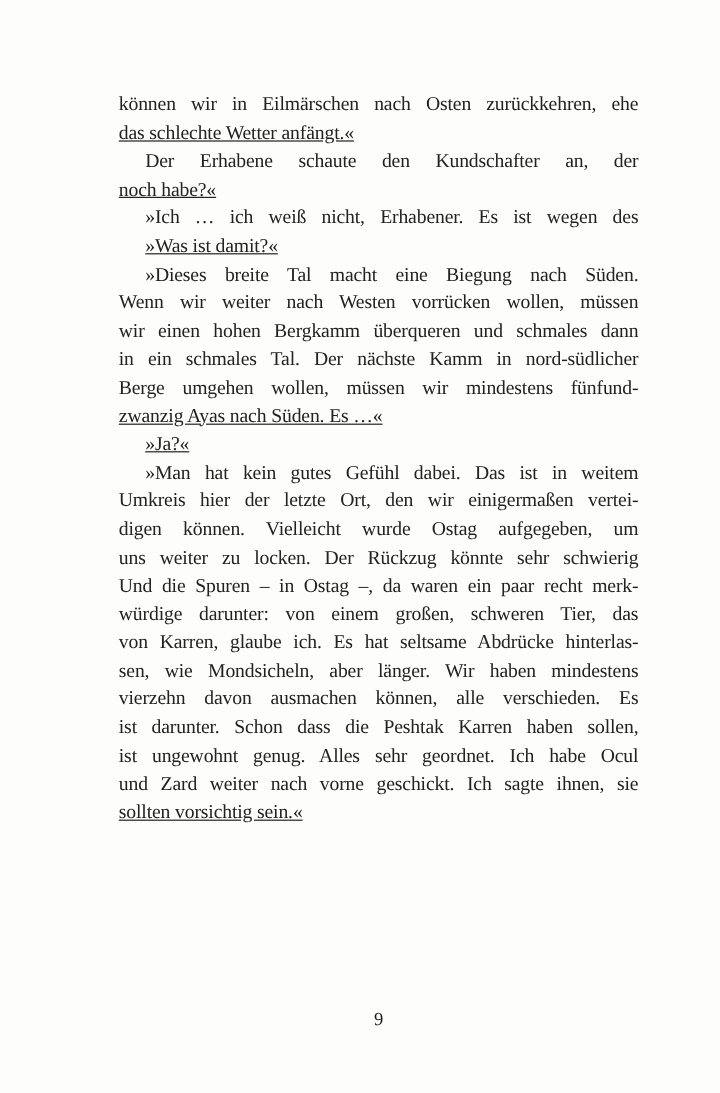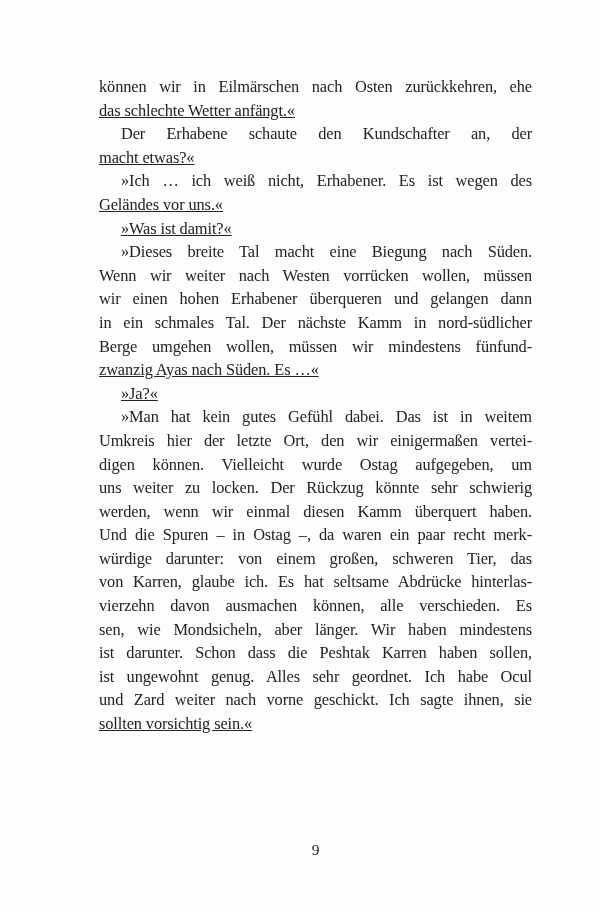--- a/index.html
+++ b/index.html
@@ -61,7 +61,7 @@
       <div class="line">können wir in Eilmärschen nach Osten zurückkehren, ehe</div>
       <div class="line last">das schlechte Wetter anfängt.«</div>
       <div class="line ind">Der Erhabene schaute den Kundschafter an, der</div>
-      <div class="line last">macht etwas?«</div>
+      <div class="line last">noch habe?«</div>
       <div class="line ind">»Ich … ich weiß nicht, Erhabener. Es ist wegen des</div>
       <div class="line last">Geländes vor uns.«</div>
       <div class="line last ind">»Was ist damit?«</div>

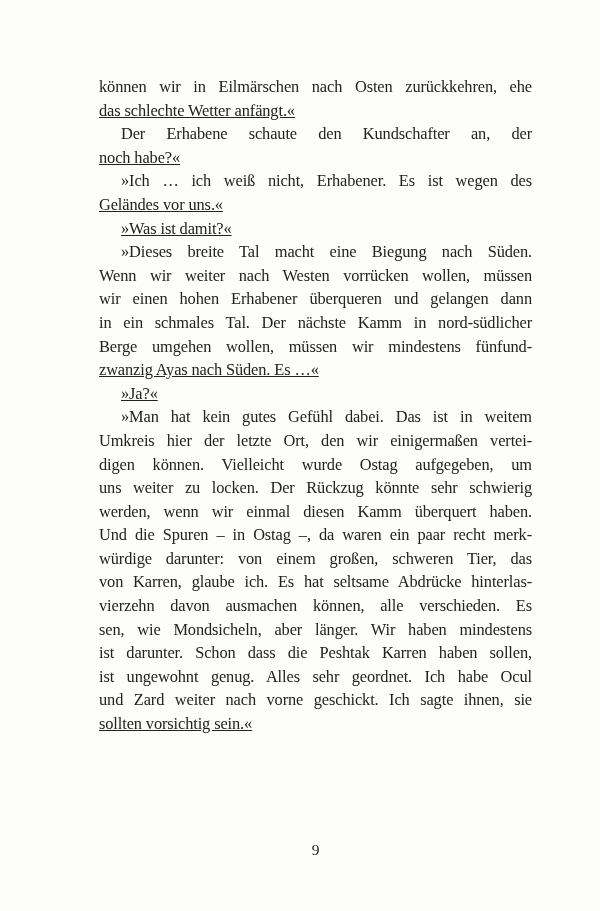--- a/index.html
+++ b/index.html
@@ -63,7 +63,6 @@
       <div class="line ind">Der Erhabene schaute den Kundschafter an, der</div>
       <div class="line last">noch habe?«</div>
       <div class="line ind">»Ich … ich weiß nicht, Erhabener. Es ist wegen des</div>
-      <div class="line last">Geländes vor uns.«</div>
       <div class="line last ind">»Was ist damit?«</div>
       <div class="line ind">»Dieses breite Tal macht eine Biegung nach Süden.</div>
       <div class="line">Wenn wir weiter nach Westen vorrücken wollen, müssen</div>

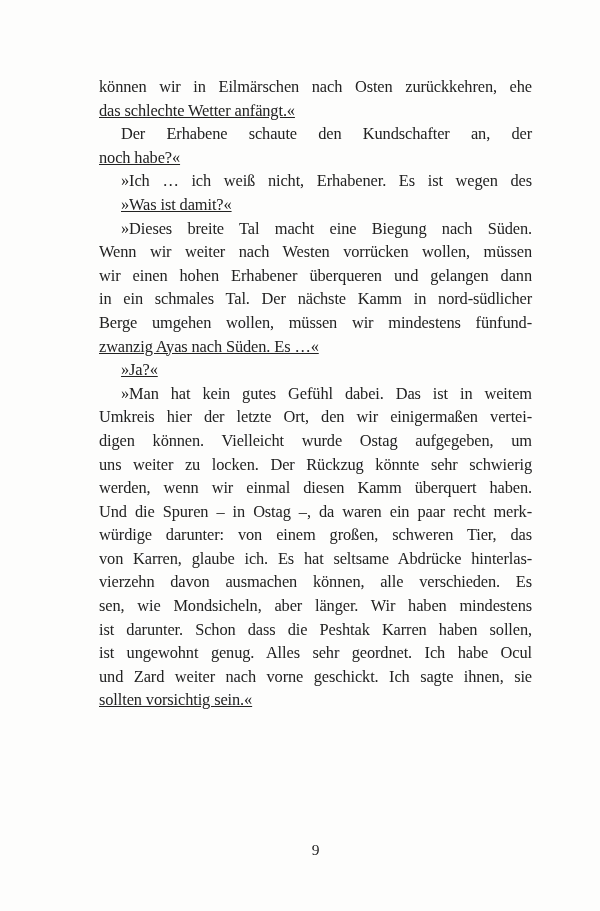--- a/index.html
+++ b/index.html
@@ -66,7 +66,7 @@
       <div class="line last ind">»Was ist damit?«</div>
       <div class="line ind">»Dieses breite Tal macht eine Biegung nach Süden.</div>
       <div class="line">Wenn wir weiter nach Westen vorrücken wollen, müssen</div>
-      <div class="line">wir einen hohen Erhabener überqueren und gelangen dann</div>
+      <div class="line">wir einen hohen Bergkamm überqueren und schmales dann</div>
       <div class="line">in ein schmales Tal. Der nächste Kamm in nord-südlicher</div>
       <div class="line">Berge umgehen wollen, müssen wir mindestens fünfund-</div>
       <div class="line last">zwanzig Ayas nach Süden. Es …«</div>

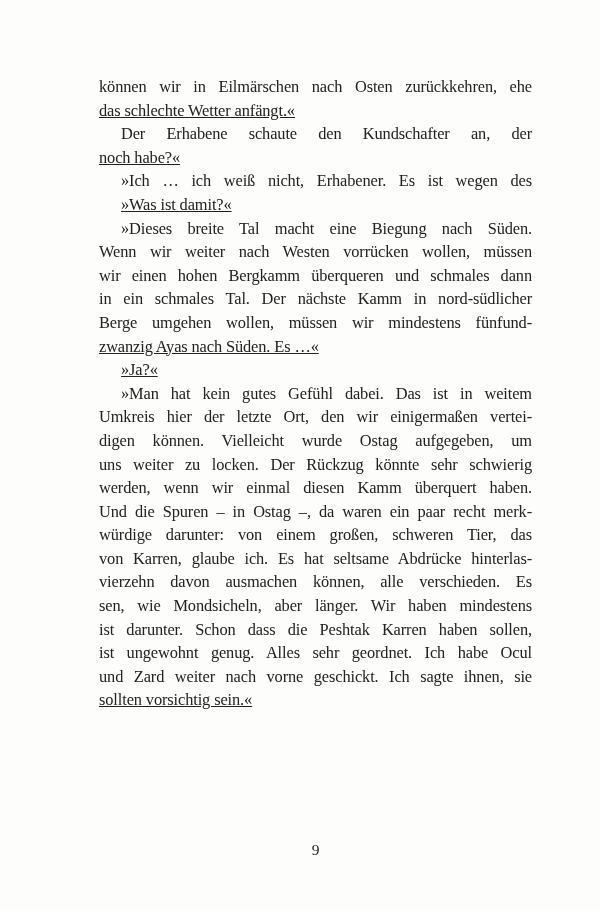--- a/index.html
+++ b/index.html
@@ -75,7 +75,6 @@
       <div class="line">Umkreis hier der letzte Ort, den wir einigermaßen vertei-</div>
       <div class="line">digen können. Vielleicht wurde Ostag aufgegeben, um</div>
       <div class="line">uns weiter zu locken. Der Rückzug könnte sehr schwierig</div>
-      <div class="line">werden, wenn wir einmal diesen Kamm überquert haben.</div>
       <div class="line">Und die Spuren – in Ostag –, da waren ein paar recht merk-</div>
       <div class="line">würdige darunter: von einem großen, schweren Tier, das</div>
       <div class="line">von Karren, glaube ich. Es hat seltsame Abdrücke hinterlas-</div>

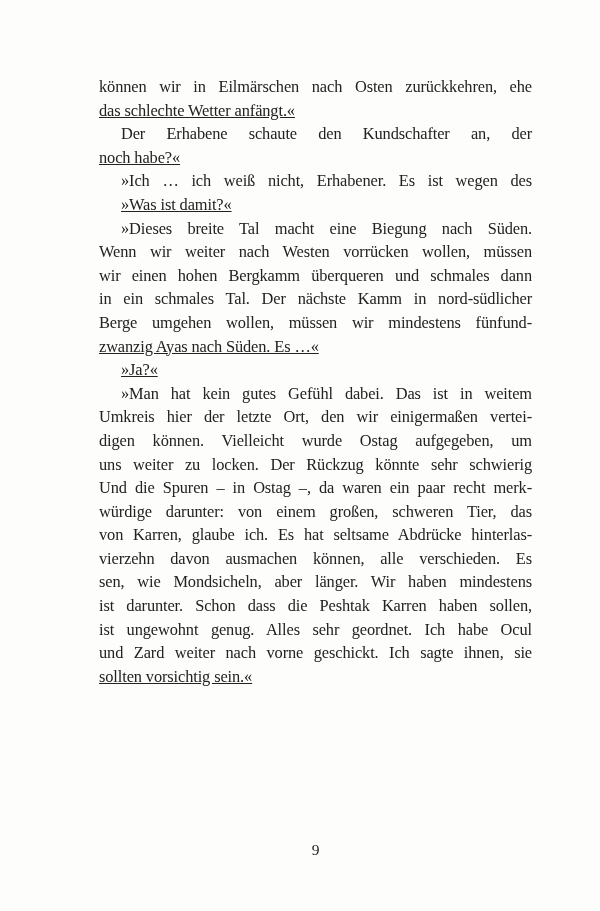--- a/index.html
+++ b/index.html
@@ -78,8 +78,8 @@
       <div class="line">Und die Spuren – in Ostag –, da waren ein paar recht merk-</div>
       <div class="line">würdige darunter: von einem großen, schweren Tier, das</div>
       <div class="line">von Karren, glaube ich. Es hat seltsame Abdrücke hinterlas-</div>
+      <div class="line">sen, wie Mondsicheln, aber länger. Wir haben mindestens</div>
       <div class="line">vierzehn davon ausmachen können, alle verschieden. Es</div>
-      <div class="line">sen, wie Mondsicheln, aber länger. Wir haben mindestens</div>
       <div class="line">ist darunter. Schon dass die Peshtak Karren haben sollen,</div>
       <div class="line">ist ungewohnt genug. Alles sehr geordnet. Ich habe Ocul</div>
       <div class="line">und Zard weiter nach vorne geschickt. Ich sagte ihnen, sie</div>

